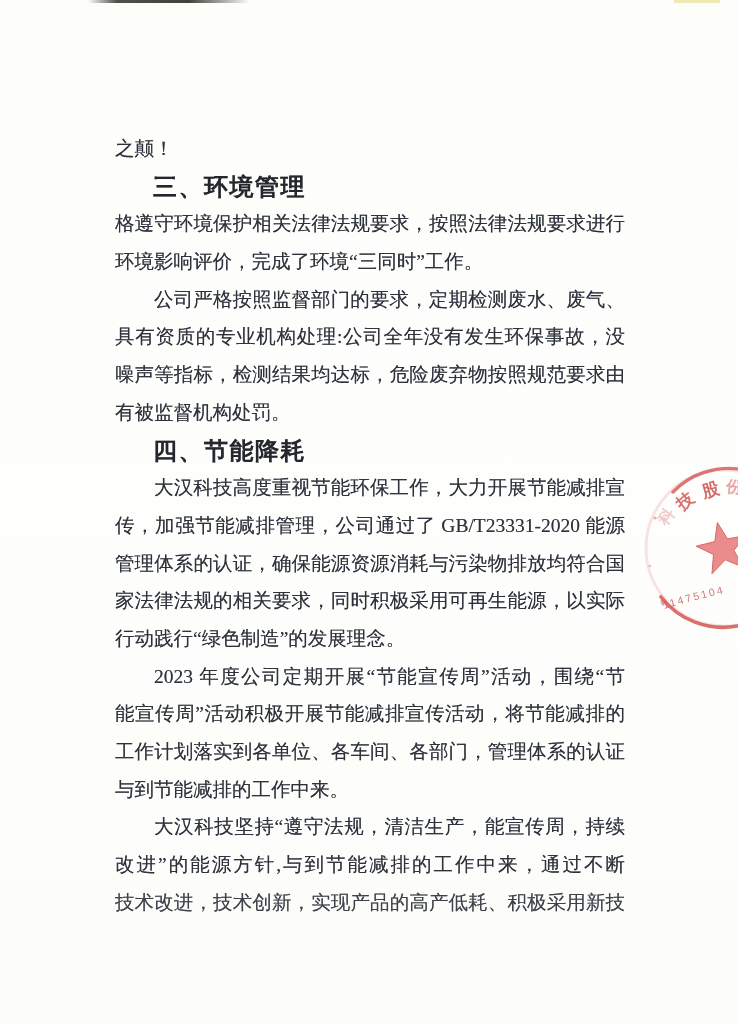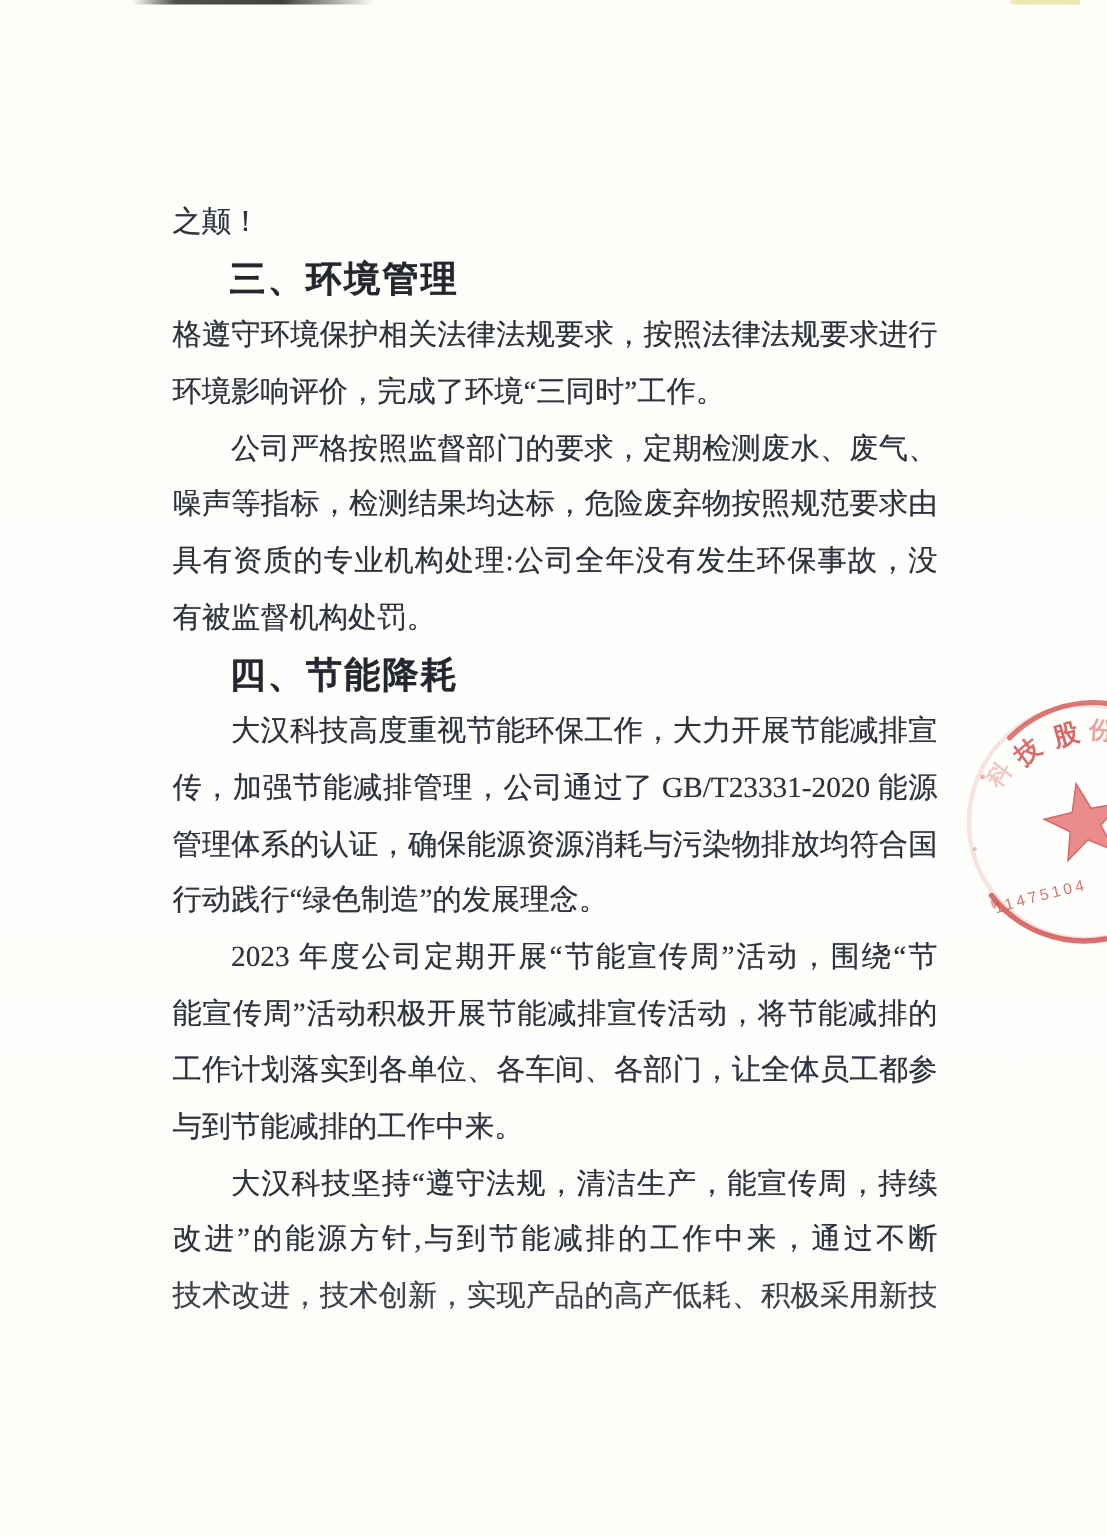--- a/index.html
+++ b/index.html
@@ -71,8 +71,8 @@
     <div class="line j">格遵守环境保护相关法律法规要求，按照法律法规要求进行</div>
     <div class="line">环境影响评价，完成了环境“三同时”工作。</div>
     <div class="line j i">公司严格按照监督部门的要求，定期检测废水、废气、</div>
+    <div class="line j">具有资质的专业机构处理:公司全年没有发生环保事故，没</div>
     <div class="line j">噪声等指标，检测结果均达标，危险废弃物按照规范要求由</div>
-    <div class="line j">具有资质的专业机构处理:公司全年没有发生环保事故，没</div>
     <div class="line">有被监督机构处罚。</div>
     <div class="line h">四、节能降耗</div>
     <div class="line j i">大汉科技高度重视节能环保工作，大力开展节能减排宣</div>

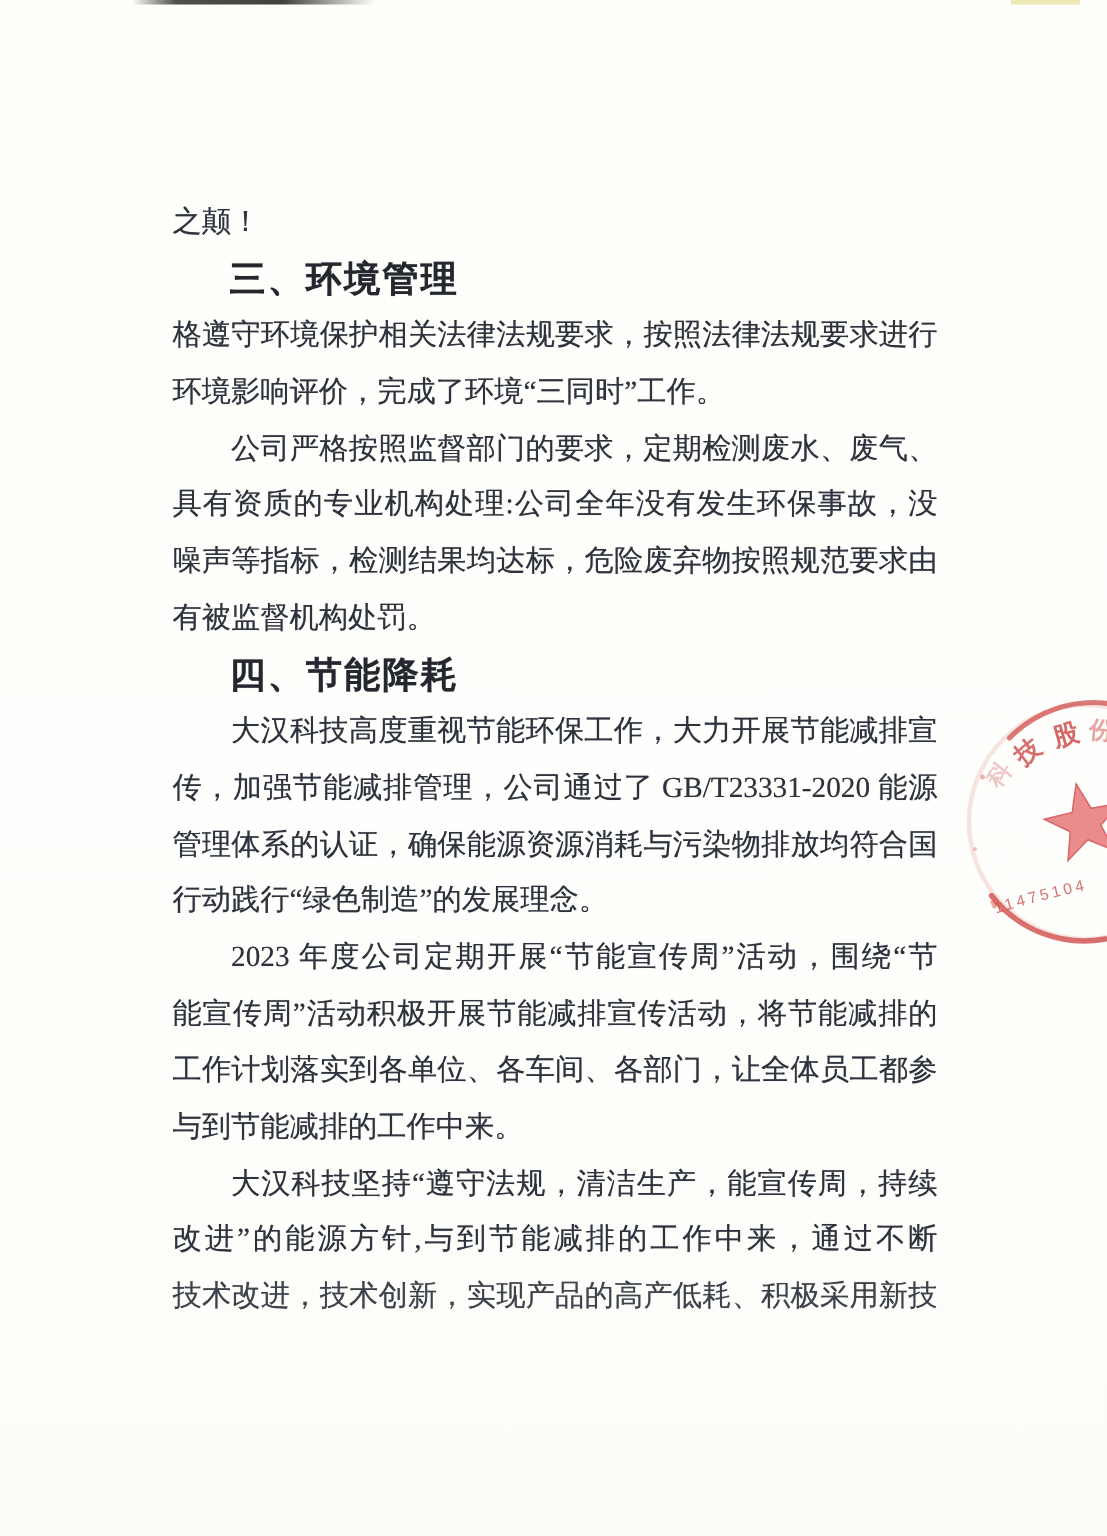--- a/index.html
+++ b/index.html
@@ -78,6 +78,7 @@
     <div class="line j i">大汉科技高度重视节能环保工作，大力开展节能减排宣</div>
     <div class="line j">传，加强节能减排管理，公司通过了 GB/T23331-2020 能源</div>
     <div class="line j">管理体系的认证，确保能源资源消耗与污染物排放均符合国</div>
+    <div class="line j">家法律法规的相关要求，同时积极采用可再生能源，以实际</div>
     <div class="line">行动践行“绿色制造”的发展理念。</div>
     <div class="line j i">2023 年度公司定期开展“节能宣传周”活动，围绕“节</div>
     <div class="line j">能宣传周”活动积极开展节能减排宣传活动，将节能减排的</div>

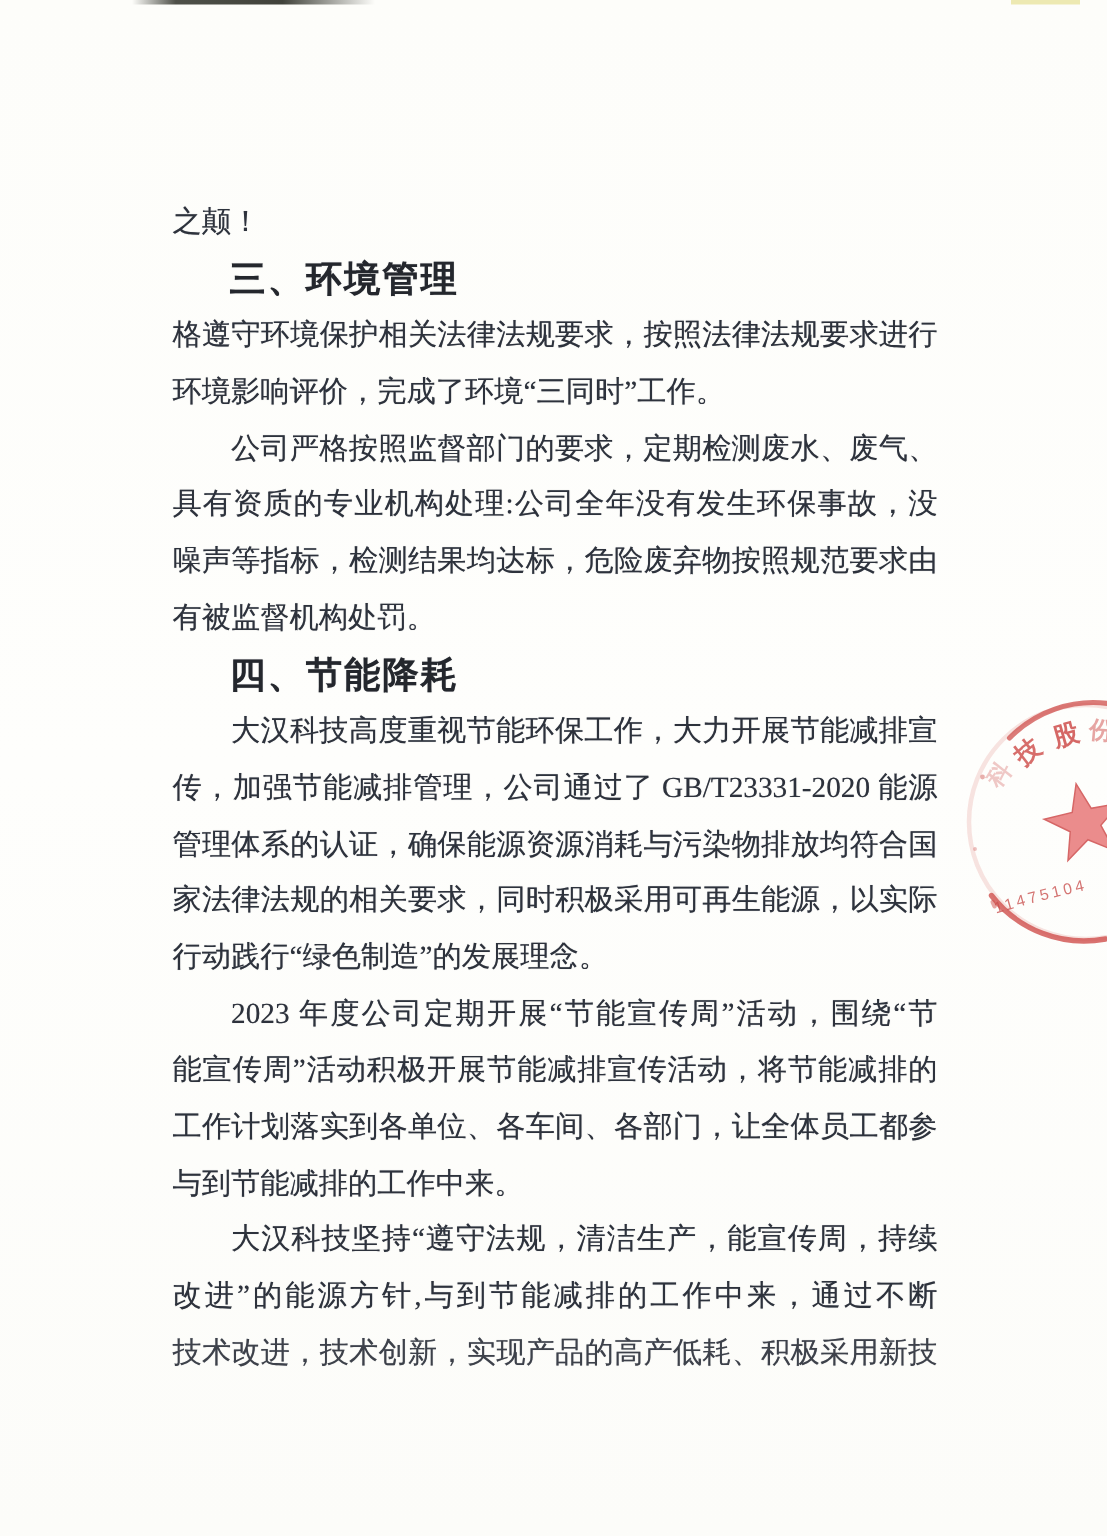--- a/index.html
+++ b/index.html
@@ -82,7 +82,7 @@
     <div class="line">行动践行“绿色制造”的发展理念。</div>
     <div class="line j i">2023 年度公司定期开展“节能宣传周”活动，围绕“节</div>
     <div class="line j">能宣传周”活动积极开展节能减排宣传活动，将节能减排的</div>
-    <div class="line j">工作计划落实到各单位、各车间、各部门，让全体员工都参</div>
+    <div class="line j">工作计划落实到各单位、各车间、各部门，管理体系的认证</div>
     <div class="line">与到节能减排的工作中来。</div>
     <div class="line j i soft1">大汉科技坚持“遵守法规，清洁生产，能宣传周，持续</div>
     <div class="line j soft1">改进”的能源方针,与到节能减排的工作中来，通过不断</div>

